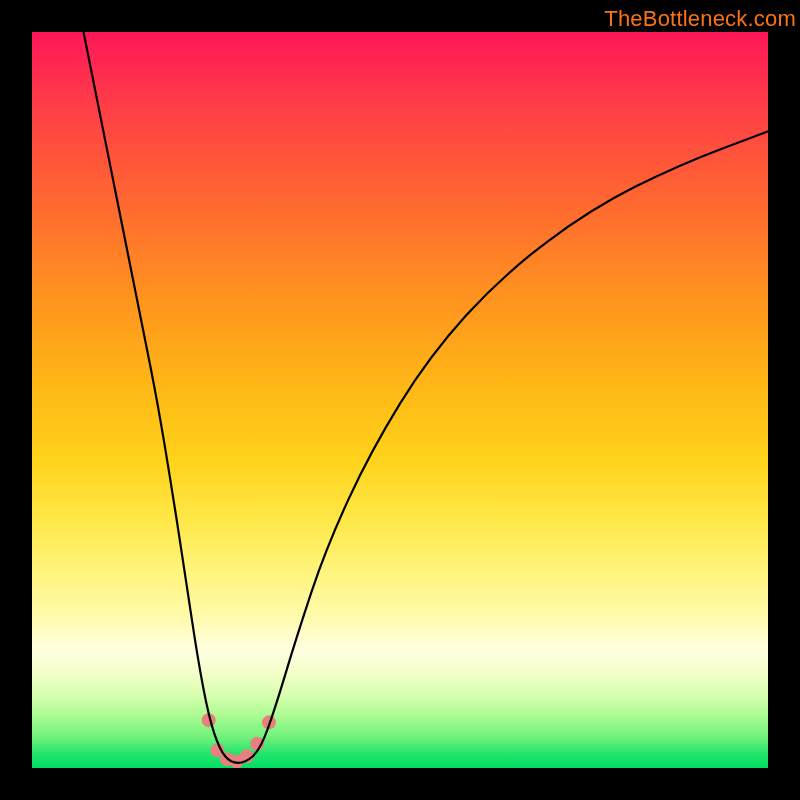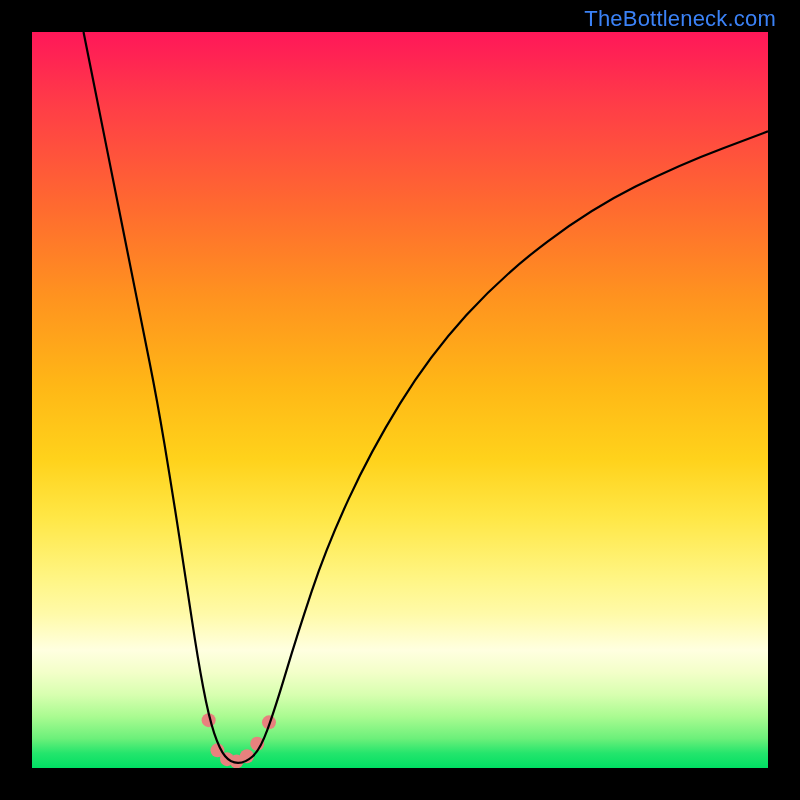--- a/index.html
+++ b/index.html
@@ -51,8 +51,8 @@
     .watermark {
       position: absolute;
       top: 6px;
-      right: 24px;
-      color: #3b82f6;
+      right: 4px;
+      color: #f97316;
       font-size: 22px;
       font-weight: 400;
       letter-spacing: 0.2px;

